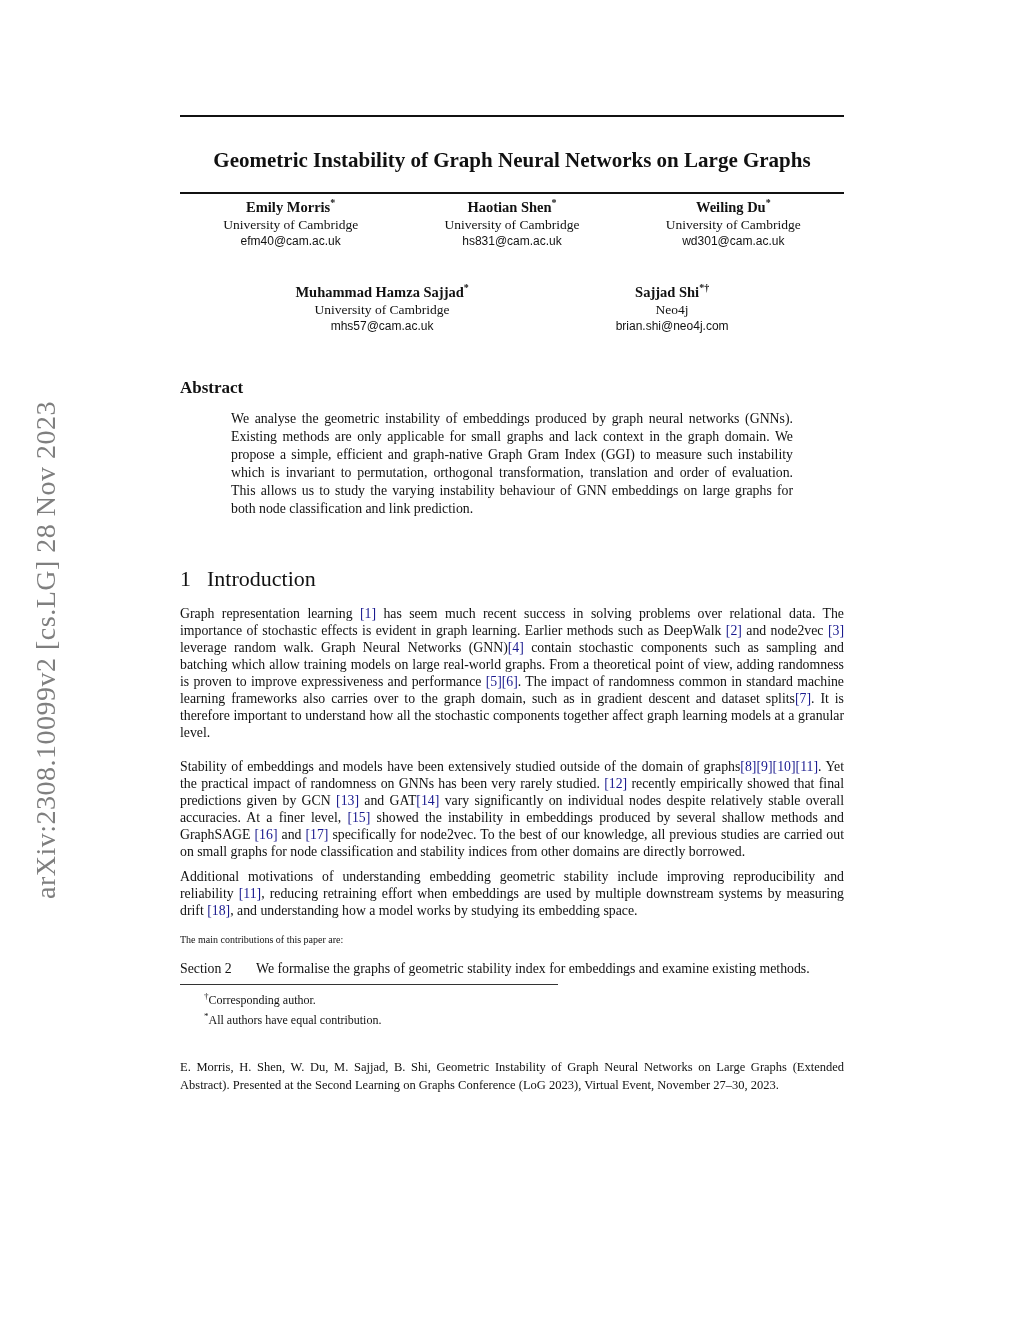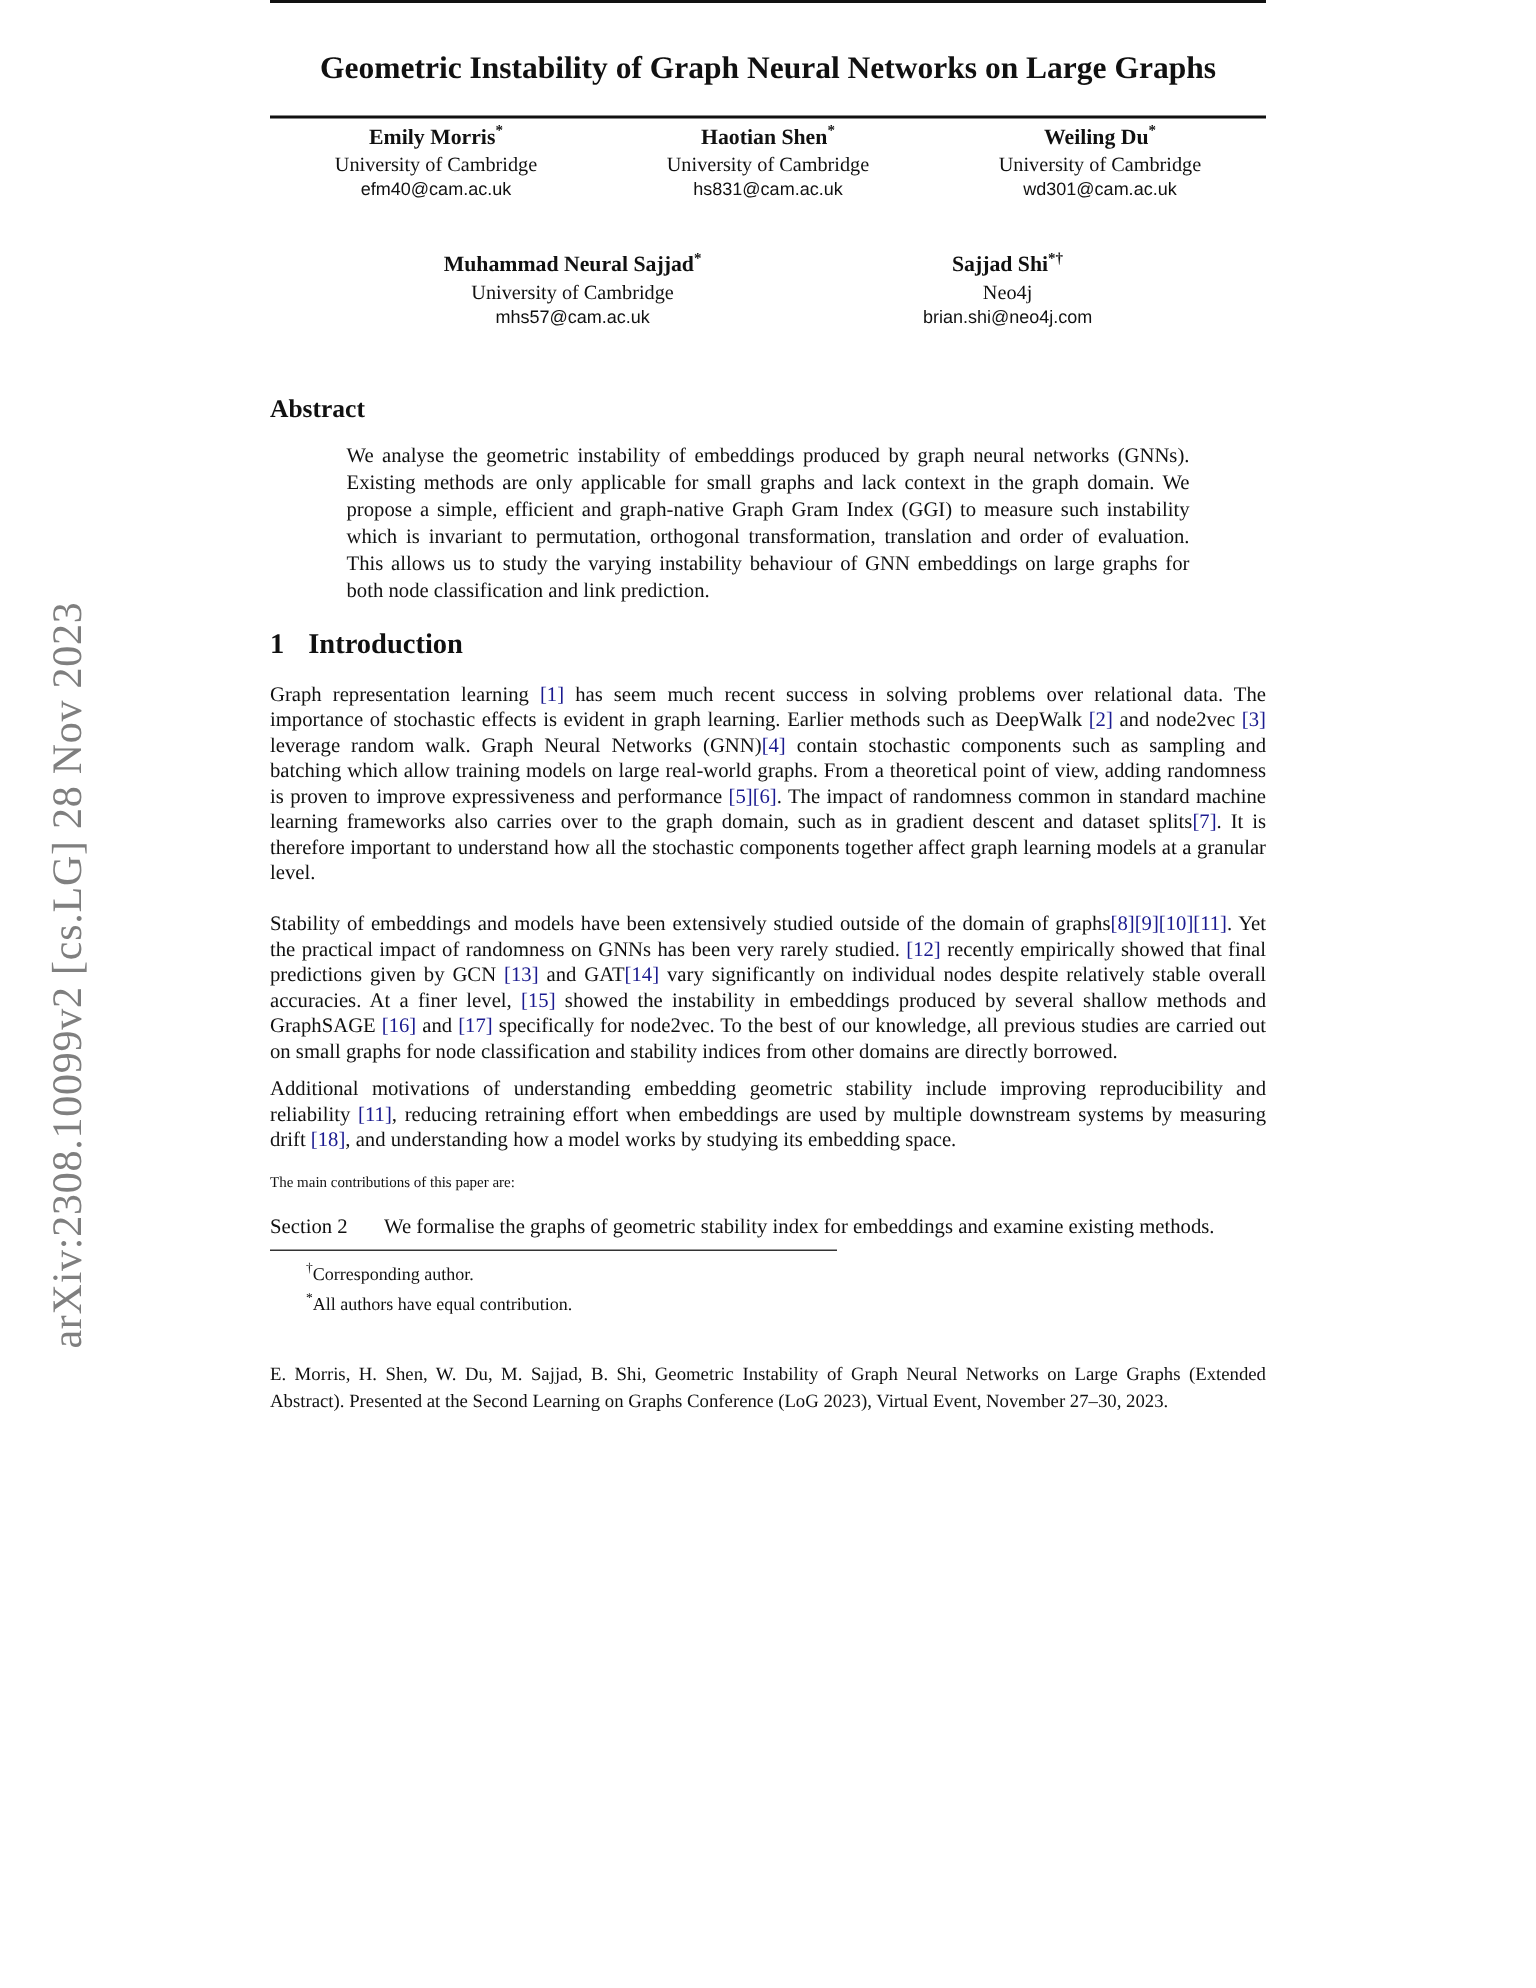--- a/index.html
+++ b/index.html
@@ -25,6 +25,7 @@
   .sheet {
     width: 664px;
     margin: 0 auto;
+    padding-top: 115px;
   }
   .rule { height: 2px; background: #111111; }
   .rule-thin { height: 1px; background: #333333; }

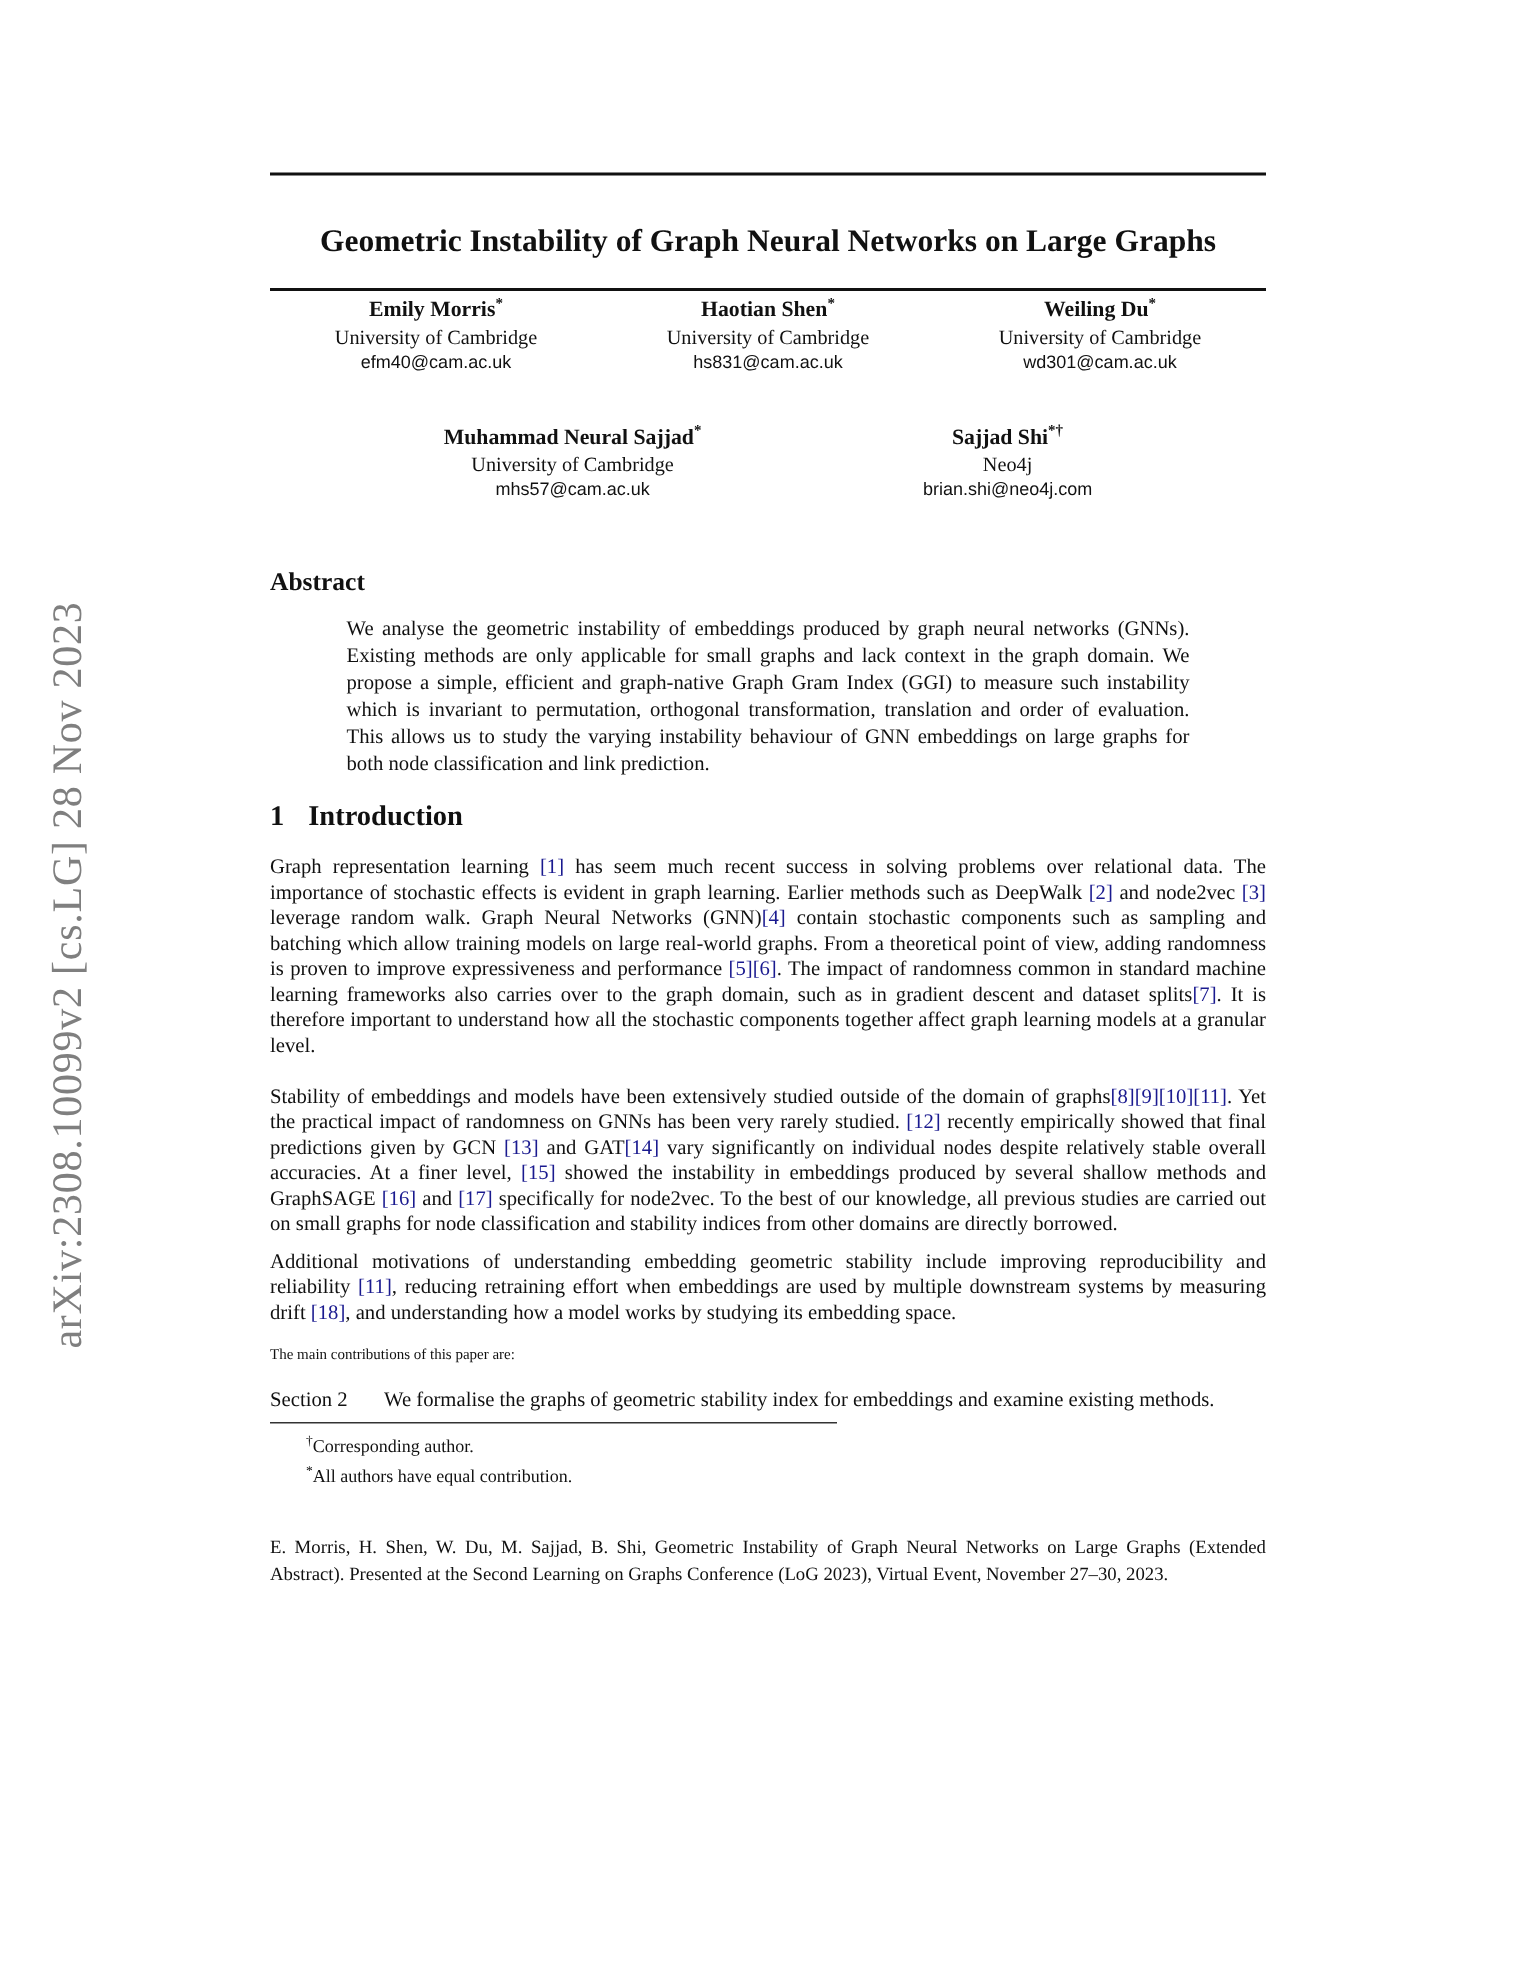--- a/index.html
+++ b/index.html
@@ -145,7 +145,7 @@
 
     <div class="authors-row2">
       <div class="author-card">
-        <div class="author-name"><span>Muhammad Neural Sajjad</span><sup>*</sup></div>
+        <div class="author-name"><span>Muhammad Hamza Sajjad</span><sup>*</sup></div>
         <div class="author-affil">University of Cambridge</div>
         <div class="author-email">mhs57@cam.ac.uk</div>
       </div>

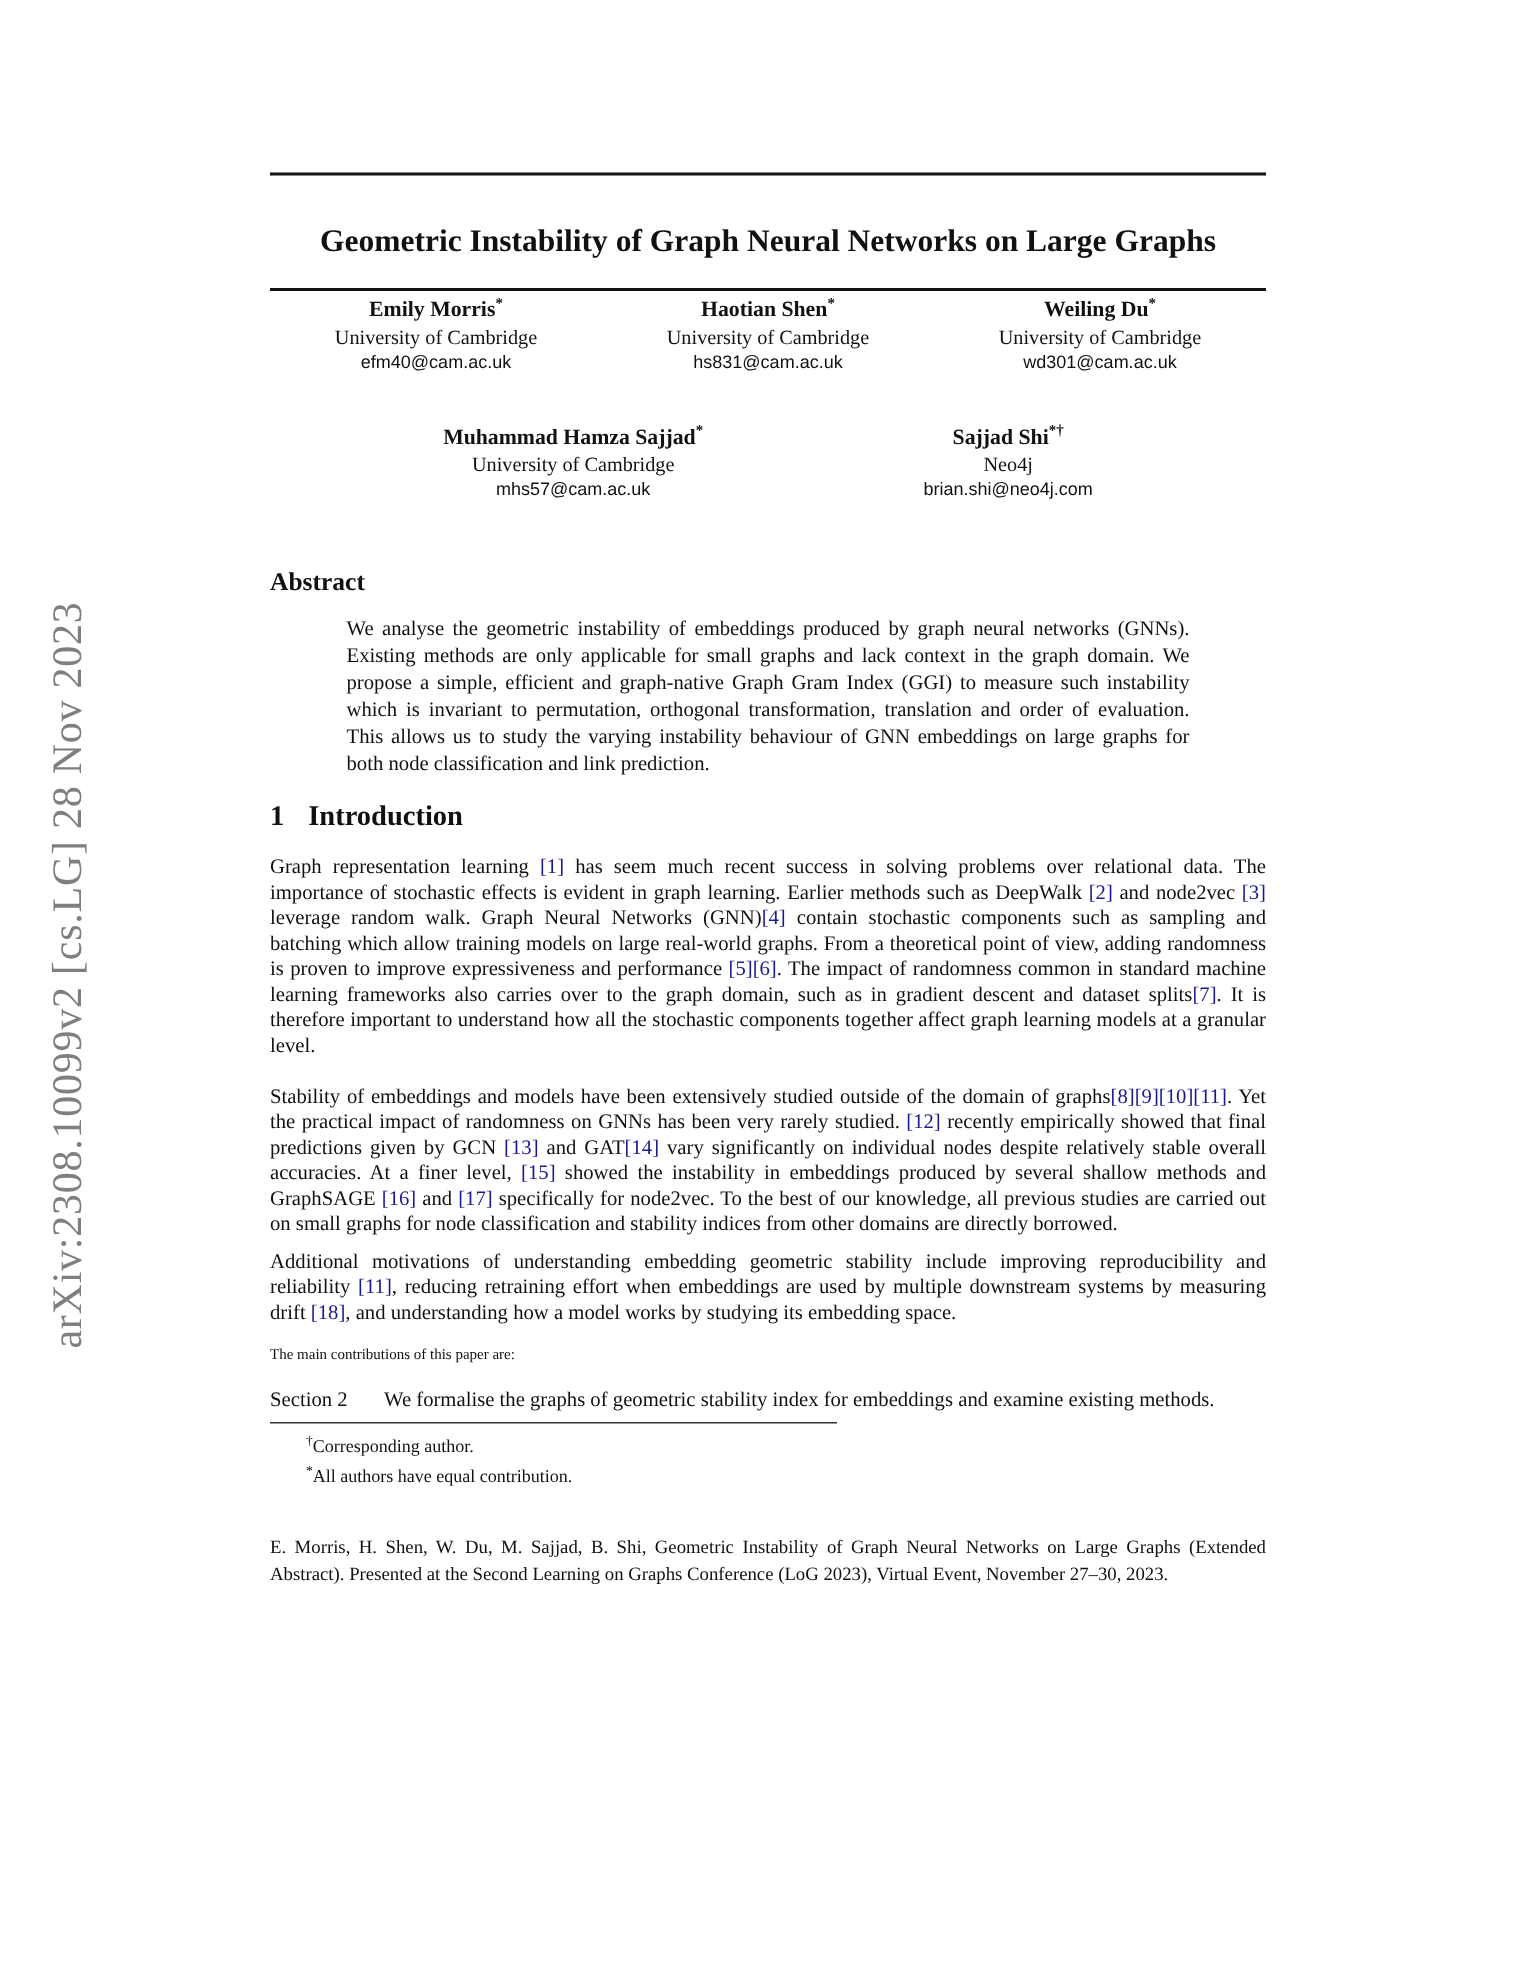--- a/index.html
+++ b/index.html
@@ -72,9 +72,9 @@
     text-align: justify;
   }
   .section-heading {
-    margin-top: 16px;
-    font-weight: bold;
-    font-size: 19px;
+    margin-top: 48px;
+    font-weight: normal;
+    font-size: 22px;
   }
   .section-heading .section-number { margin-right: 16px; }
   .body-par {

